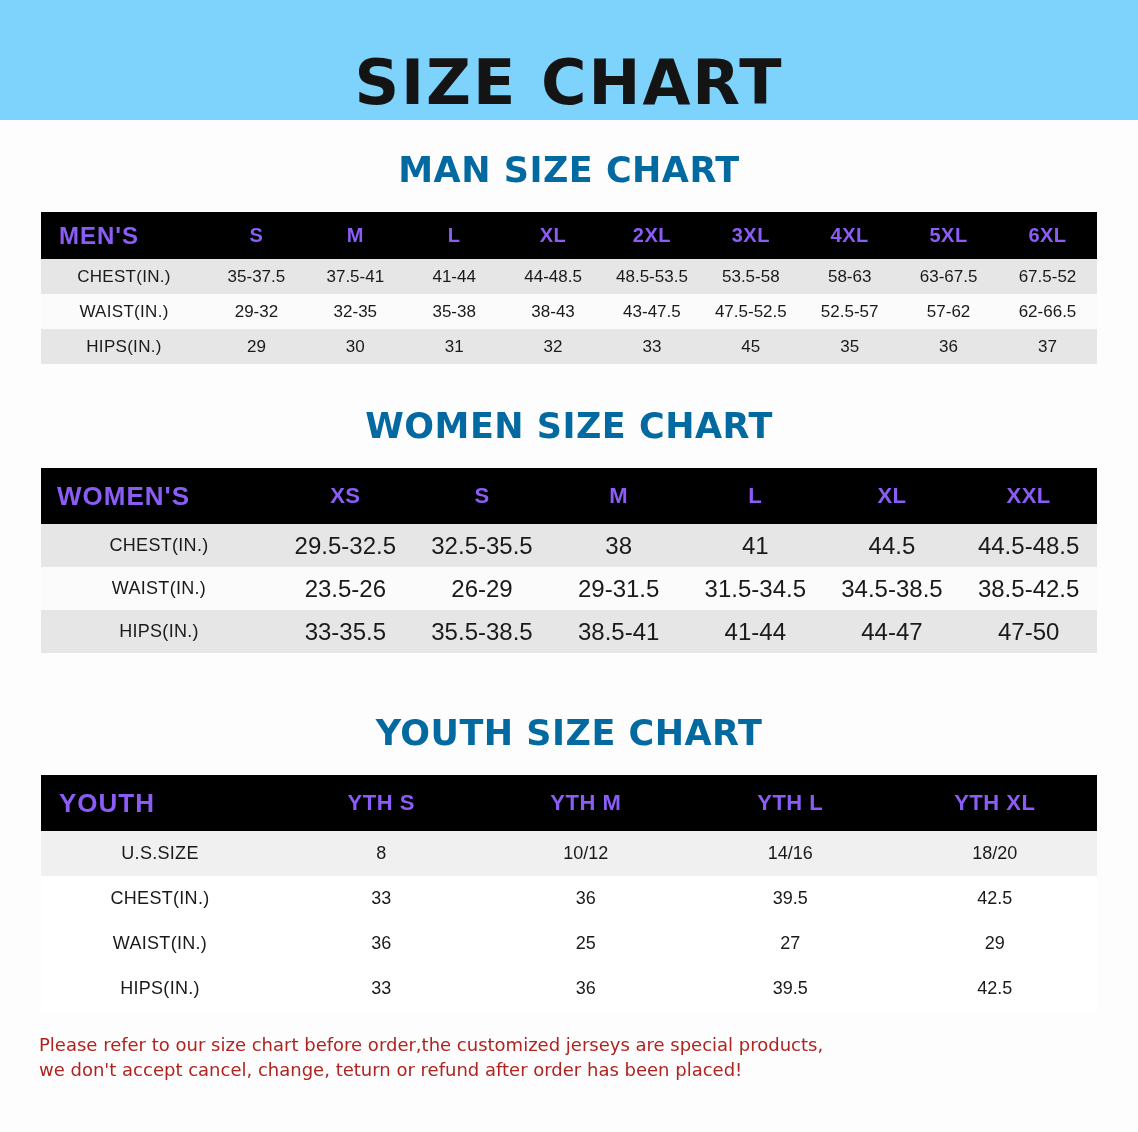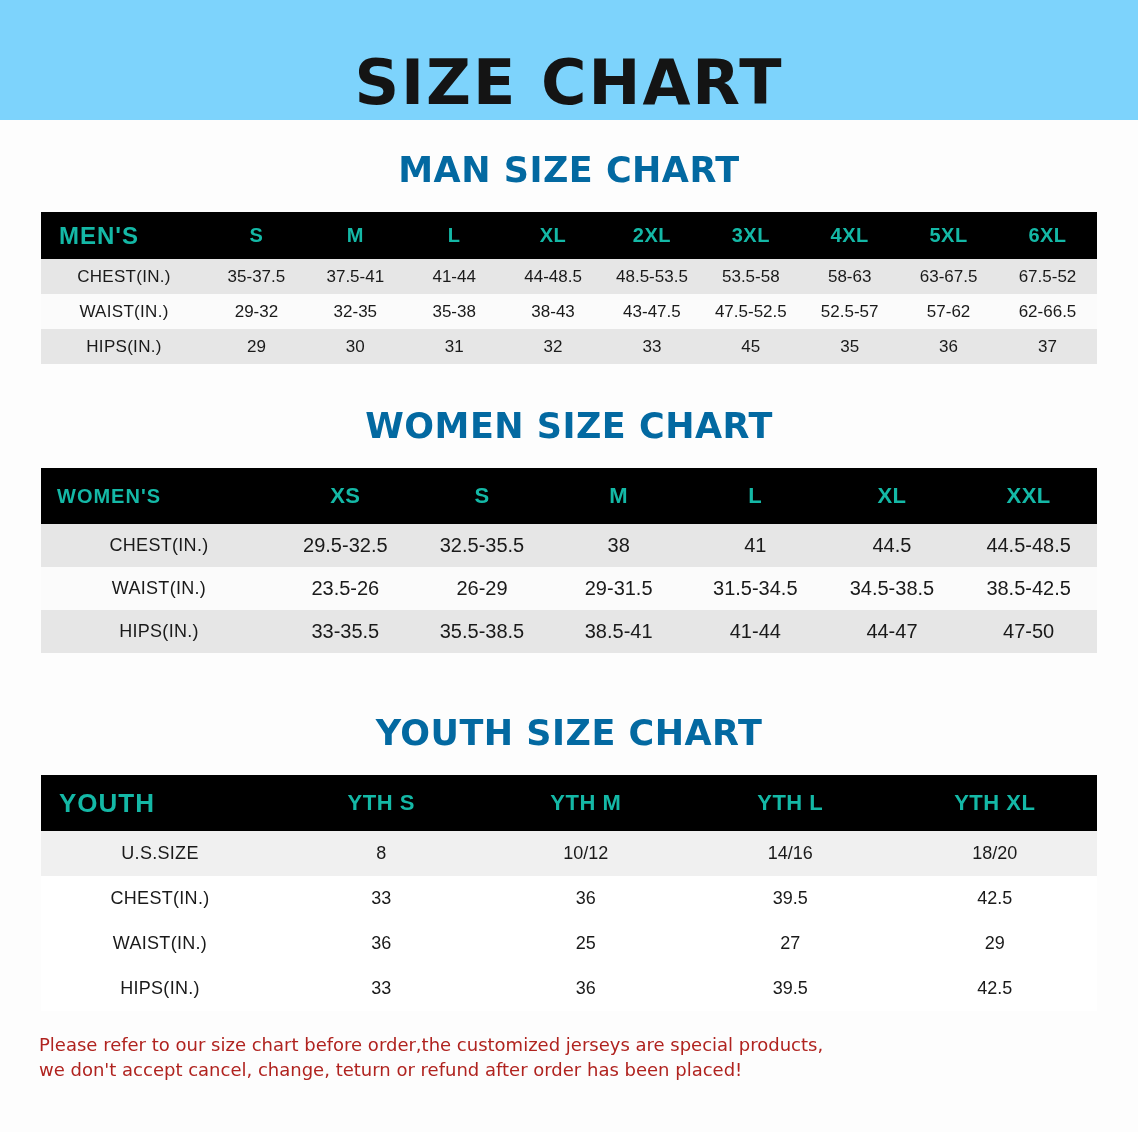--- a/index.html
+++ b/index.html
@@ -69,7 +69,7 @@
   }
   .hdr-row td {
     background: #000000;
-    color: #14b8a6;
+    color: #8b5cf6;
     height: 47px;
     font-size: 20px;
     font-weight: bold;

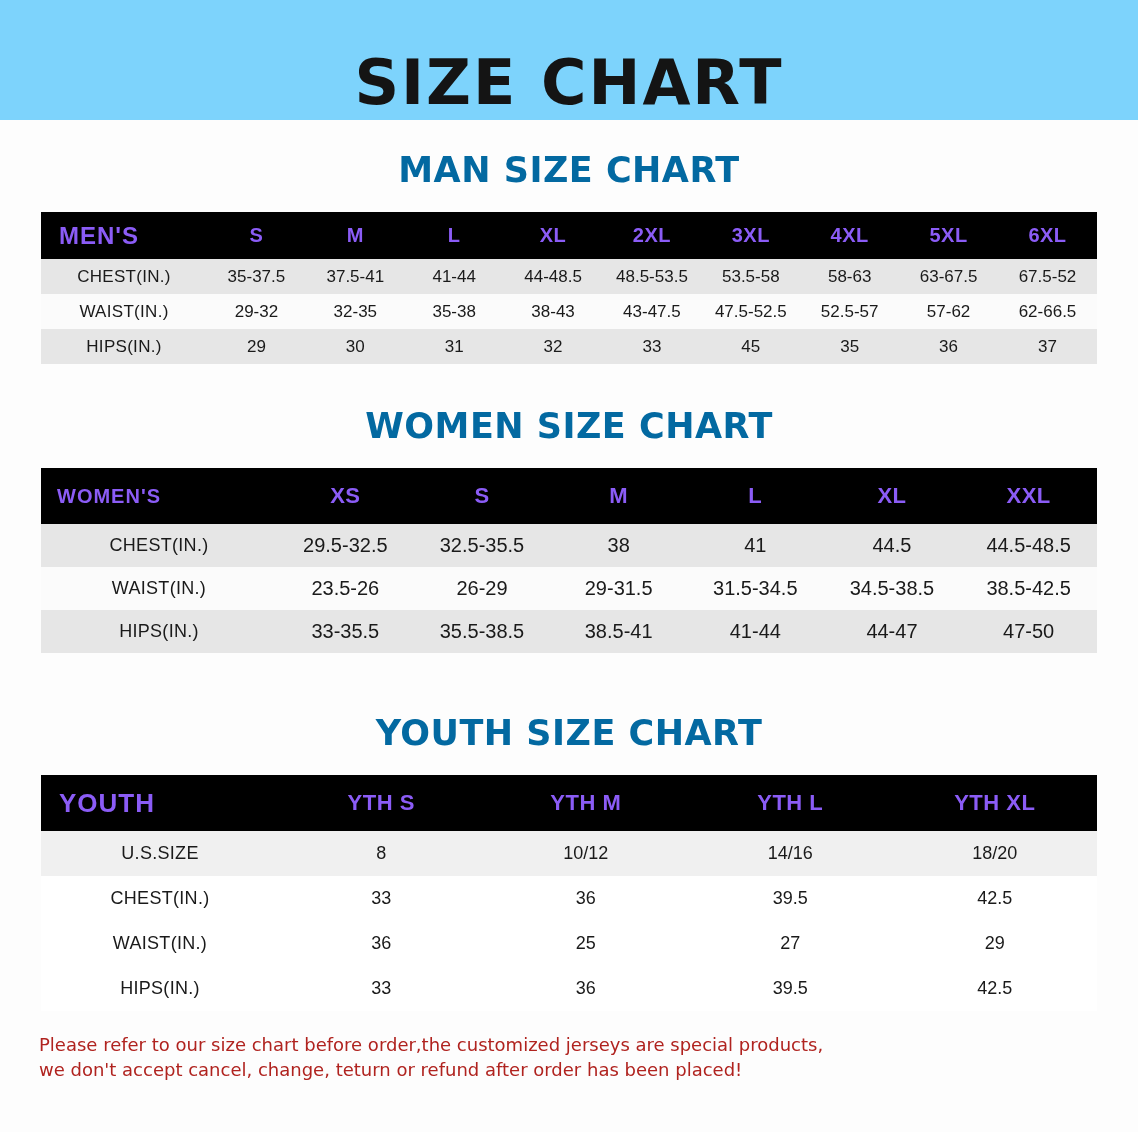--- a/index.html
+++ b/index.html
@@ -103,7 +103,7 @@
   #women-table { width: 1056px; }
   #women-table .rowlabel { width: 220px; }
   #women-table .hdr-row td { height: 56px; font-size: 22px; }
-  #women-table .hdr-row td.rowlabel { font-size: 20px; padding-left: 16px; }
+  #women-table .hdr-row td.rowlabel { font-size: 26px; padding-left: 16px; }
   #women-table .body-row td { height: 43px; font-size: 20px; }
   #women-table .body-row td.rowlabel { font-size: 18px; }
 

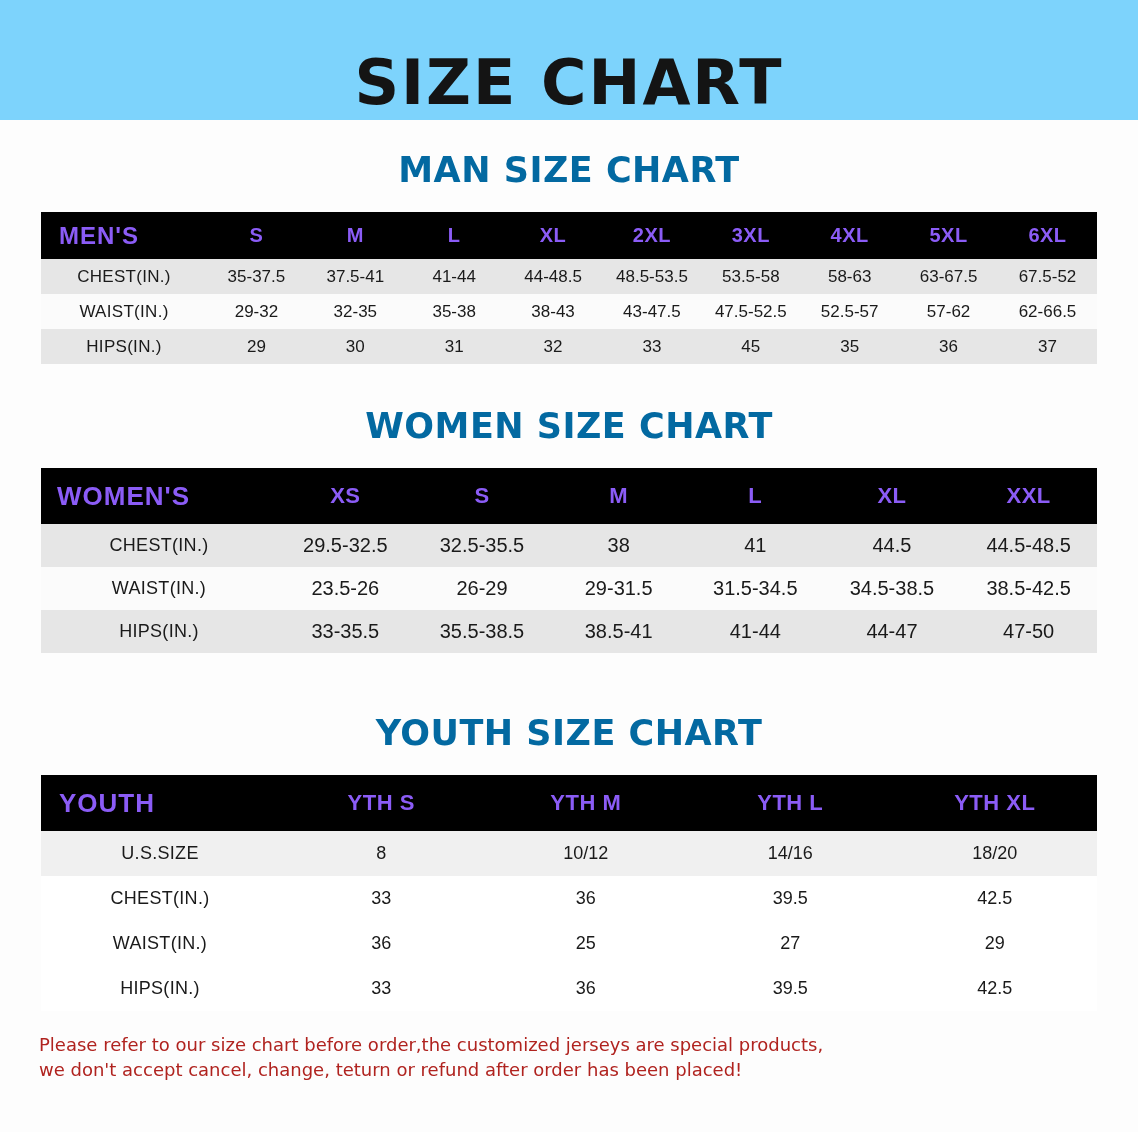--- a/index.html
+++ b/index.html
@@ -104,7 +104,7 @@
   #women-table .rowlabel { width: 220px; }
   #women-table .hdr-row td { height: 56px; font-size: 22px; }
   #women-table .hdr-row td.rowlabel { font-size: 26px; padding-left: 16px; }
-  #women-table .body-row td { height: 43px; font-size: 20px; }
+  #women-table .body-row td { height: 43px; font-size: 24px; }
   #women-table .body-row td.rowlabel { font-size: 18px; }
 
   

